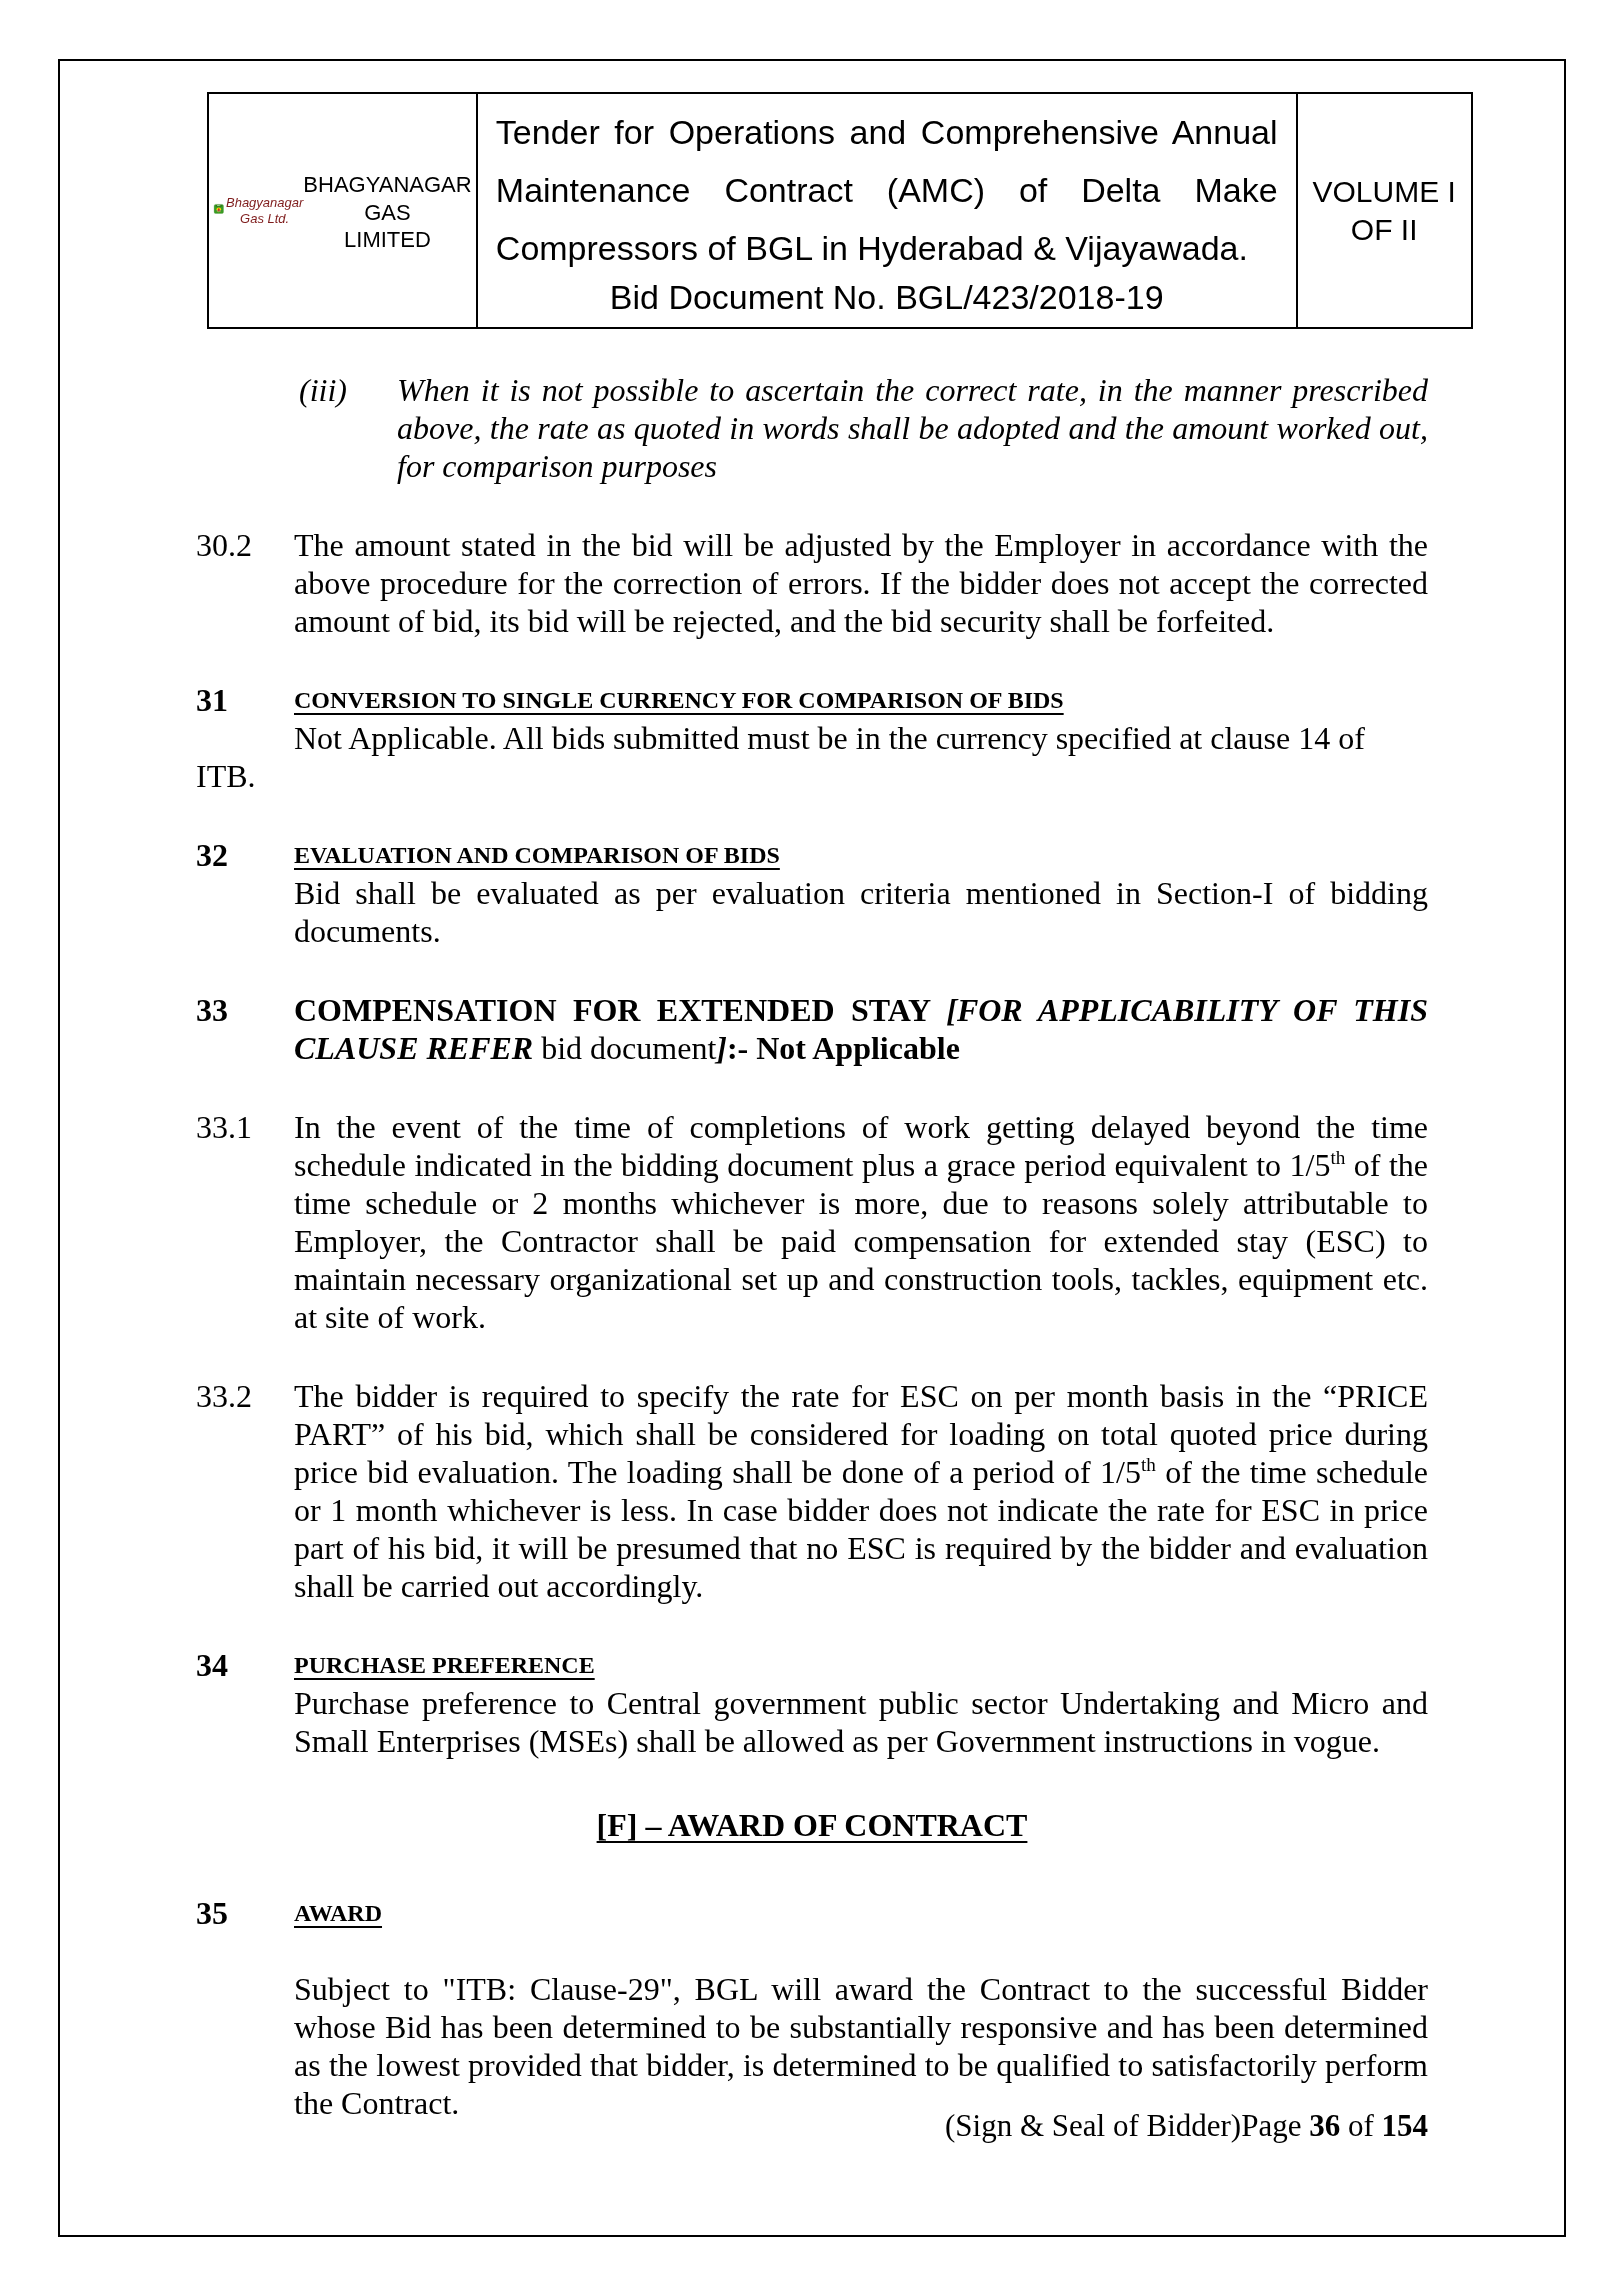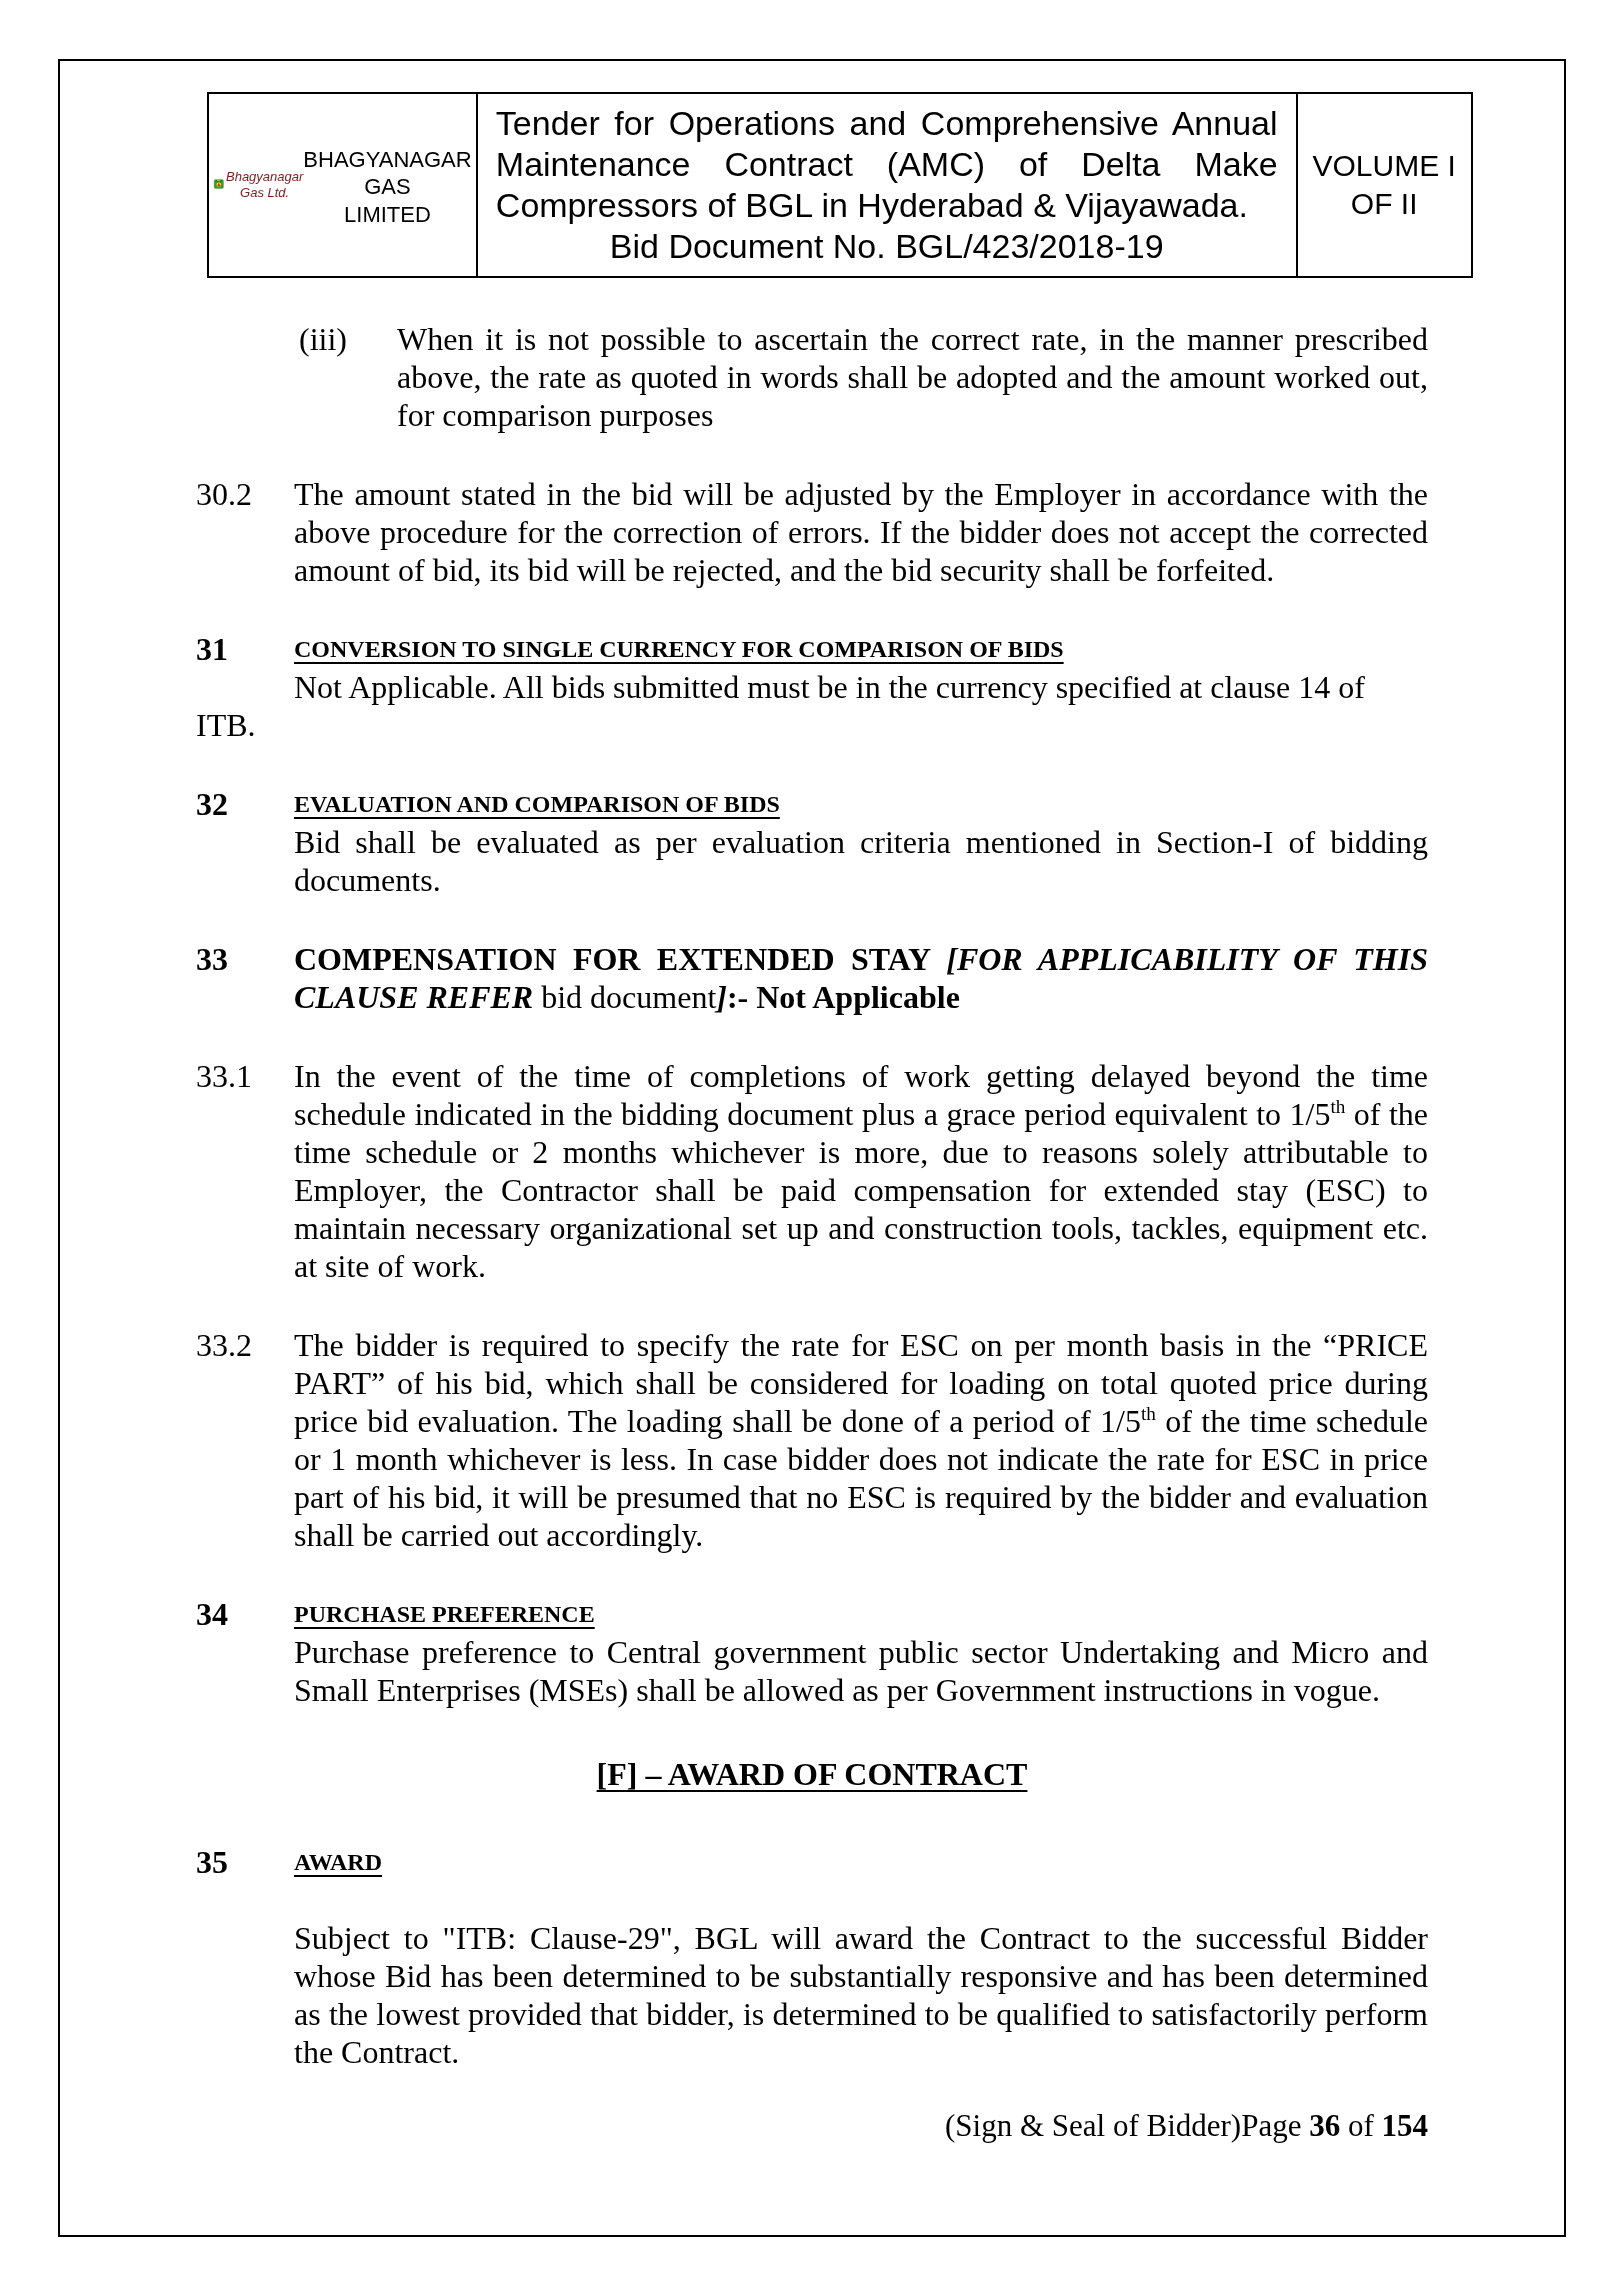--- a/index.html
+++ b/index.html
@@ -27,7 +27,7 @@
   .logo-wrap { display:flex; flex-direction:row; align-items:center; }
   .logo-caption { color:#7f1d1d; font-size:13px; line-height:15.7px; font-style:italic; }
   .company-name { font-size:22px; line-height:27.5px; margin-top:3.9px; }
-  .tender-title { font-size:34px; line-height:41px; text-align:justify; }
+  .tender-title { font-size:34px; line-height:58px; text-align:justify; }
   .bid-doc { font-size:34px; line-height:41px; text-align:center; }
 
   

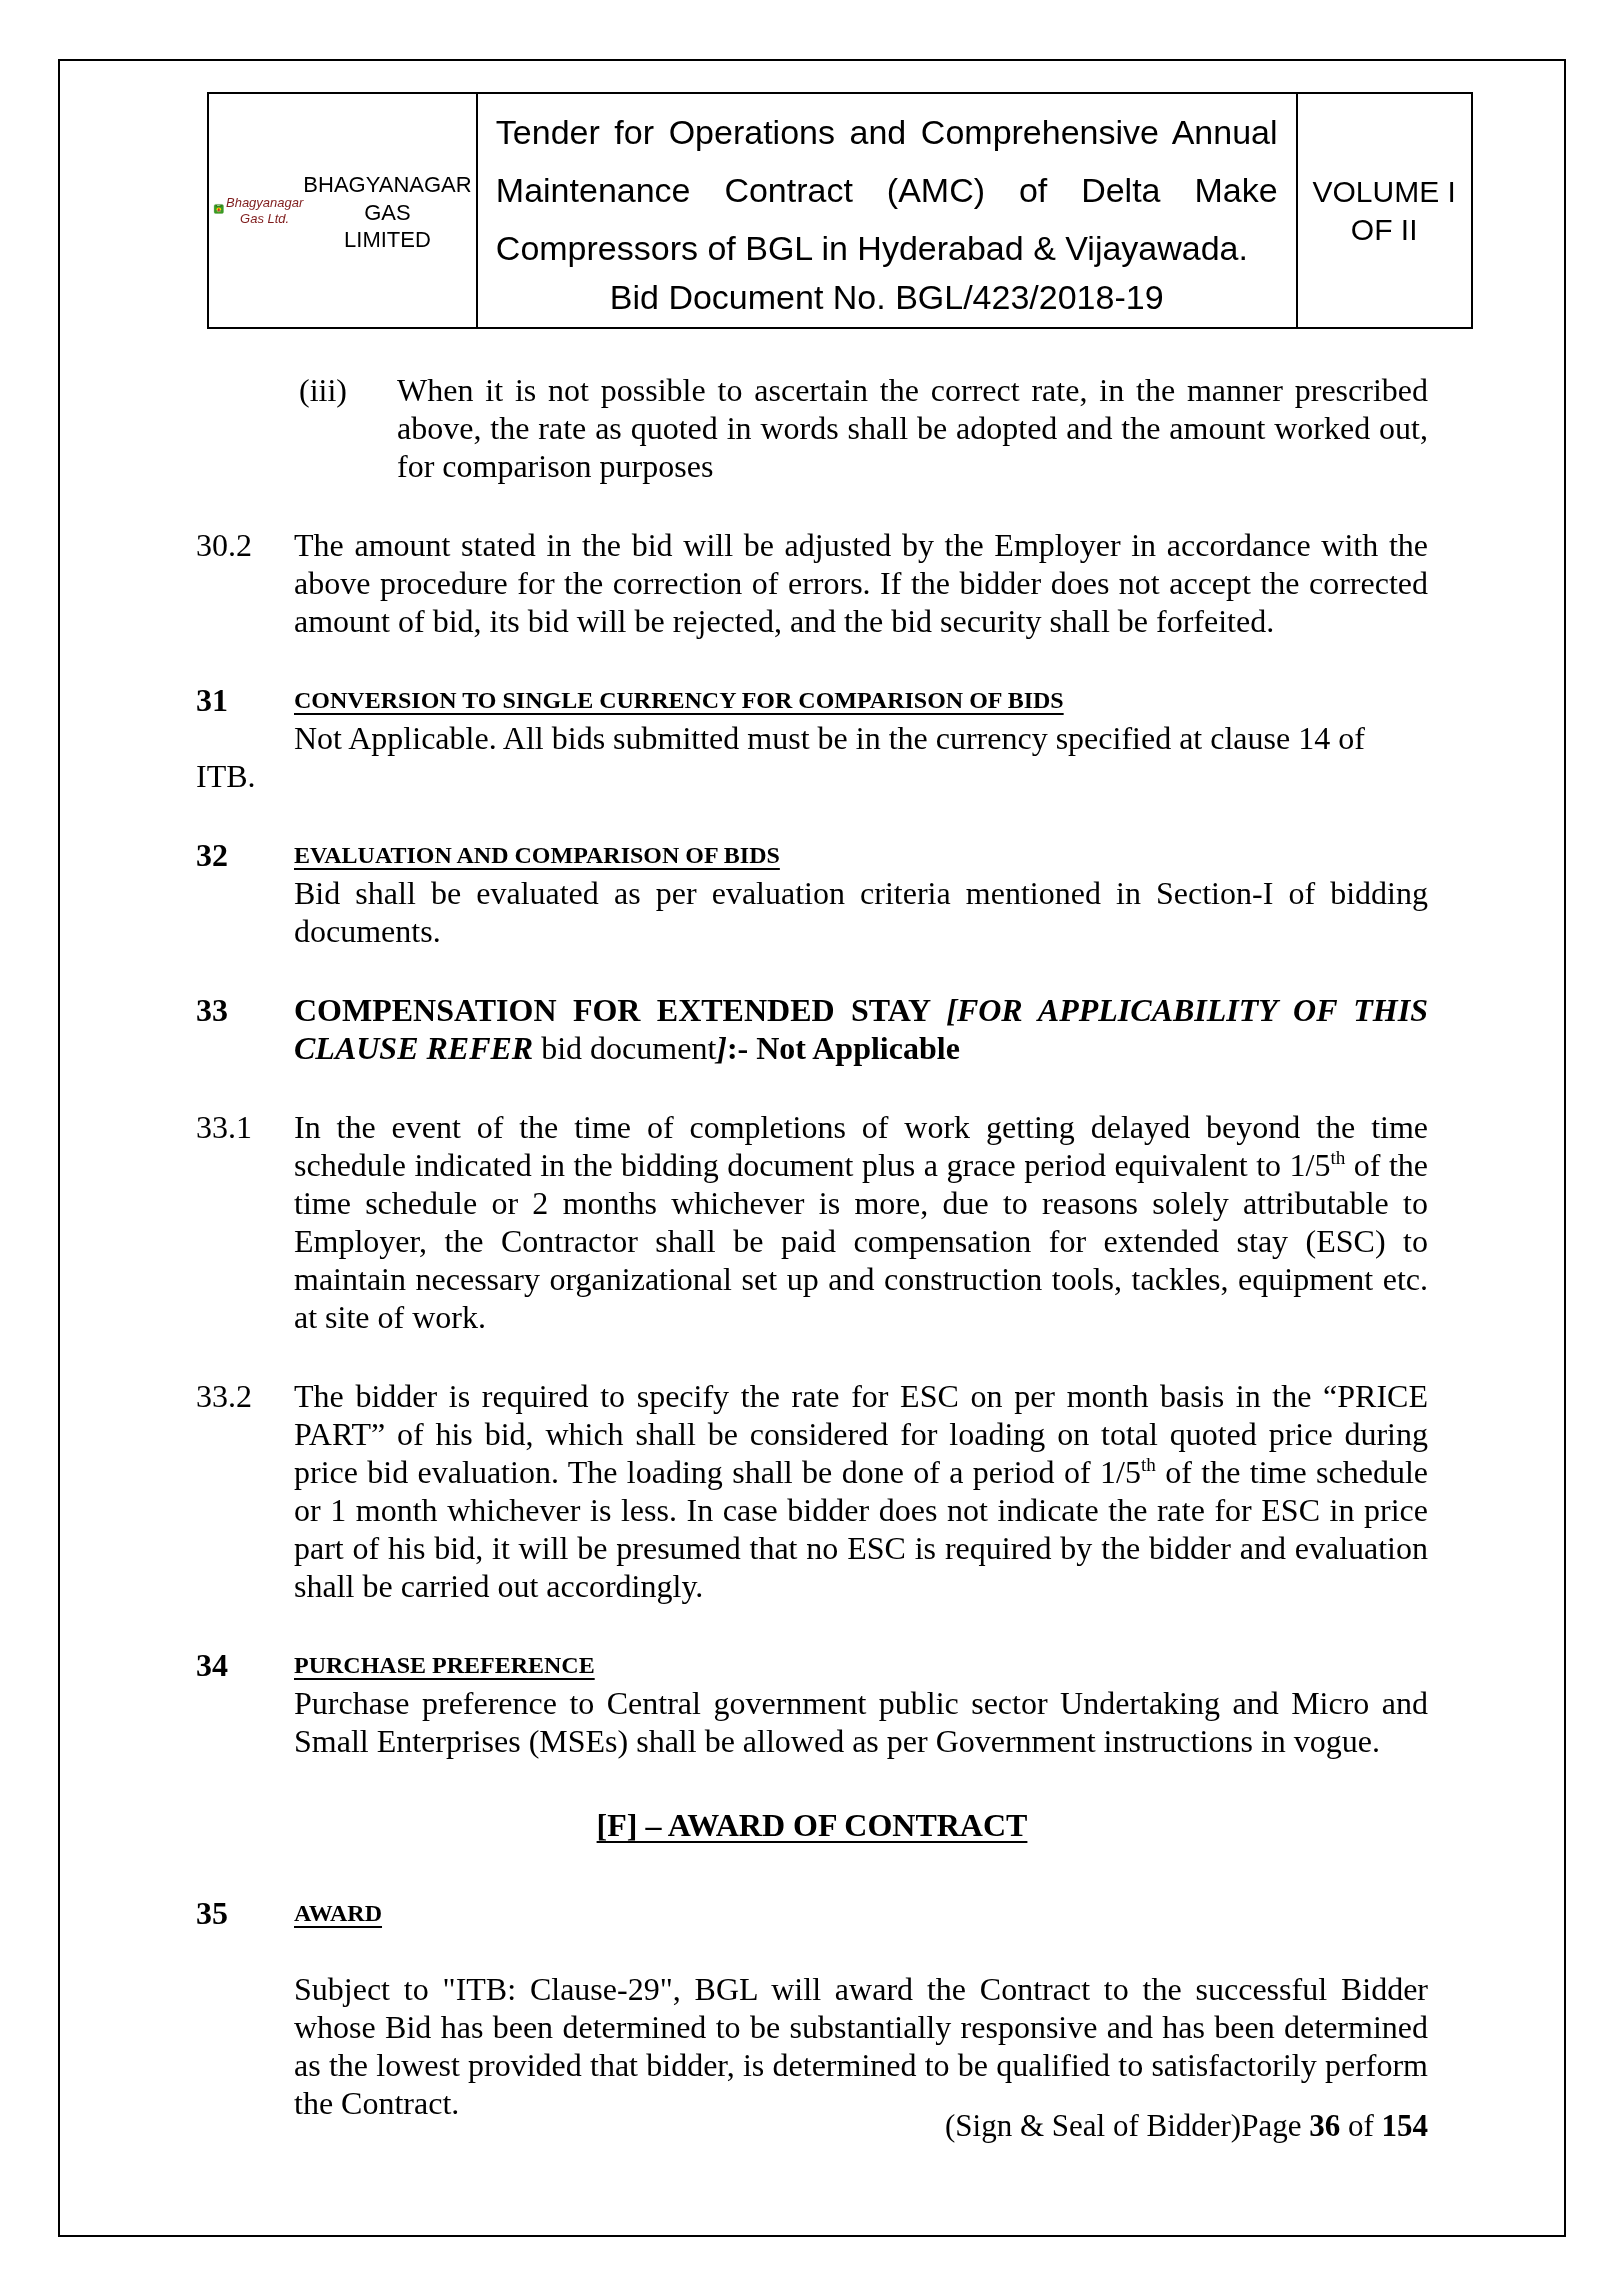--- a/index.html
+++ b/index.html
@@ -35,7 +35,7 @@
   .clause { display:flex; margin-bottom:41px; }
   .clause .num { flex:0 0 98px; width:98px; }
   .clause .cbody { flex:1 1 auto; min-width:0; }
-  .clause.sub { margin-left:103px; }
+  .clause.sub { margin-left:103px;font-style:italic; }
   .just { text-align:justify; }
   .bold, .b { font-weight:bold; }
   .bi { font-weight:bold; font-style:italic; }

